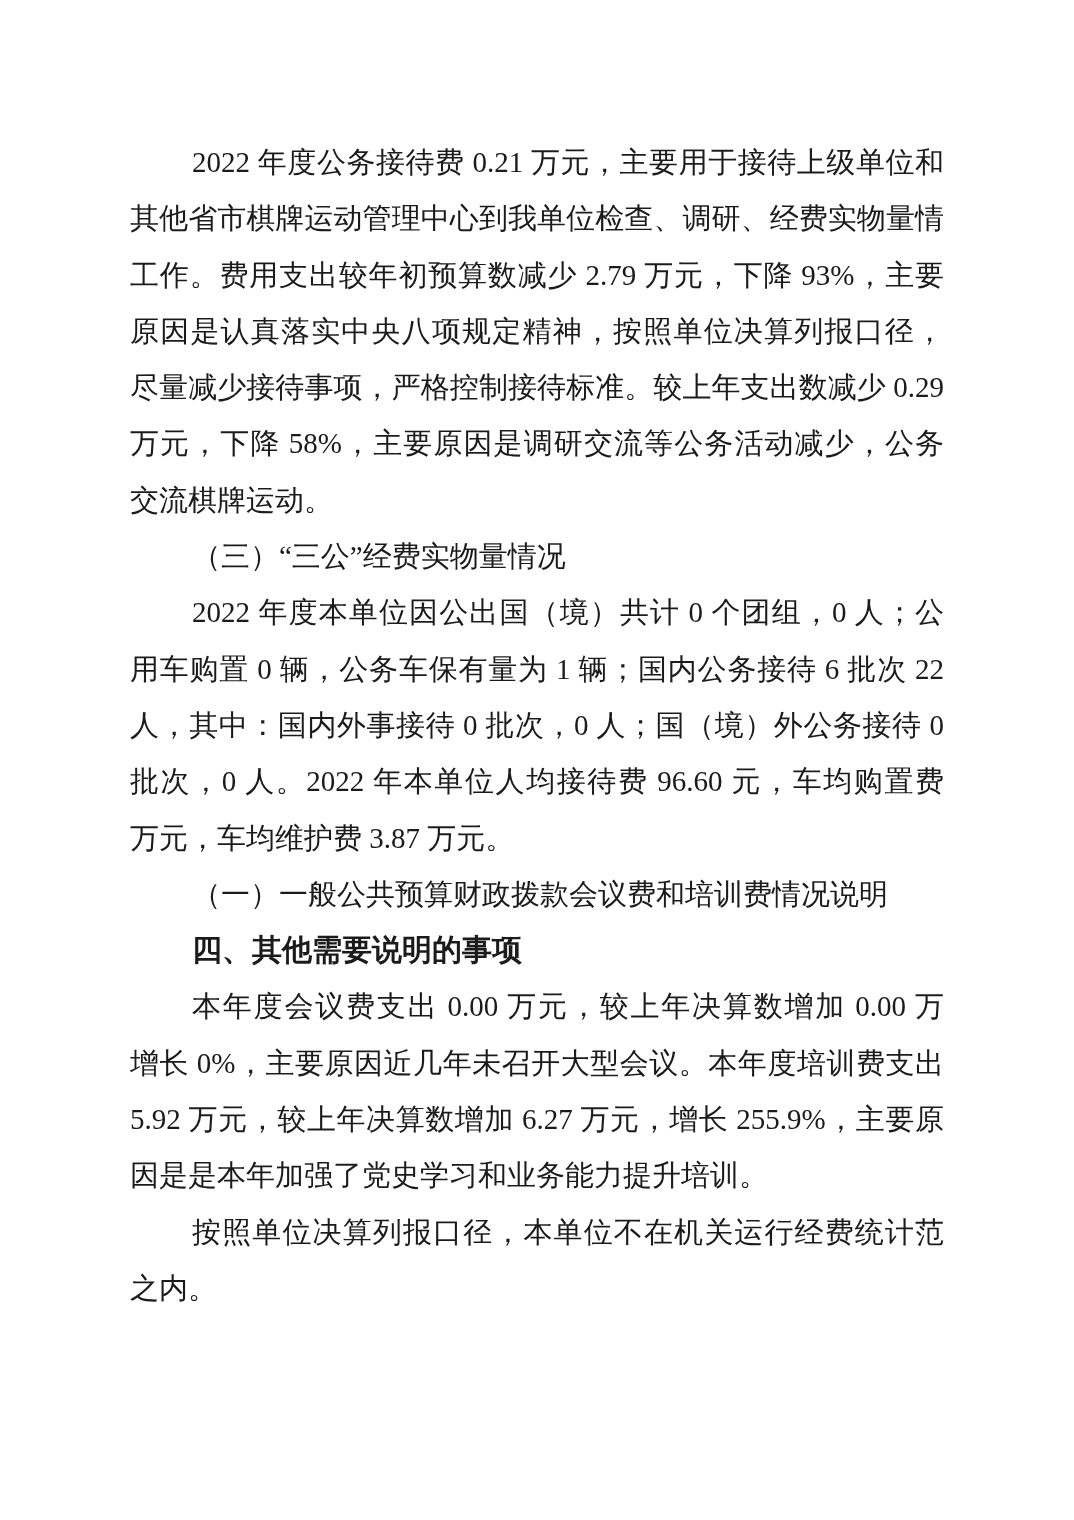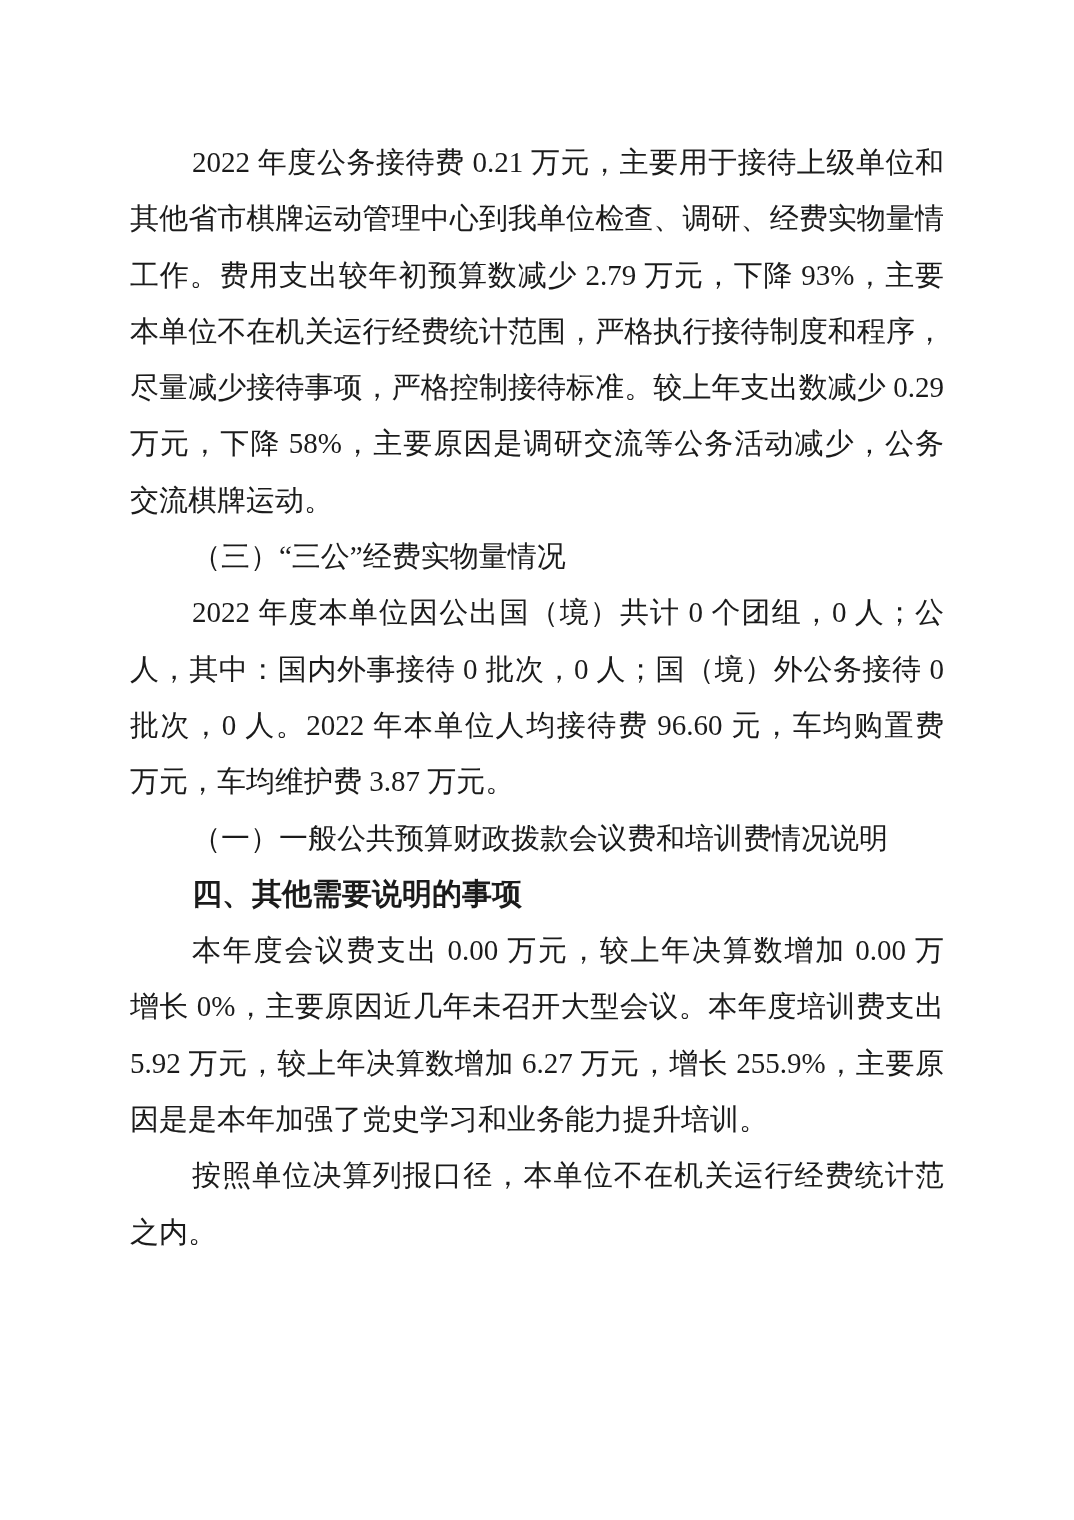--- a/index.html
+++ b/index.html
@@ -54,7 +54,7 @@
         <div class="line first">2022 年度公务接待费 0.21 万元，主要用于接待上级单位和</div>
         <div class="line">其他省市棋牌运动管理中心到我单位检查、调研、经费实物量情况</div>
         <div class="line">工作。费用支出较年初预算数减少 2.79 万元，下降 93%，主要</div>
-        <div class="line">本单位不在机关运行经费统计范围，严格执行接待制度和程序，</div>
+        <div class="line">原因是认真落实中央八项规定精神，按照单位决算列报口径，</div>
         <div class="line">尽量减少接待事项，严格控制接待标准。较上年支出数减少 0.29</div>
         <div class="line">万元，下降 58%，主要原因是调研交流等公务活动减少，公务接</div>
         <div class="line last">交流棋牌运动。</div>

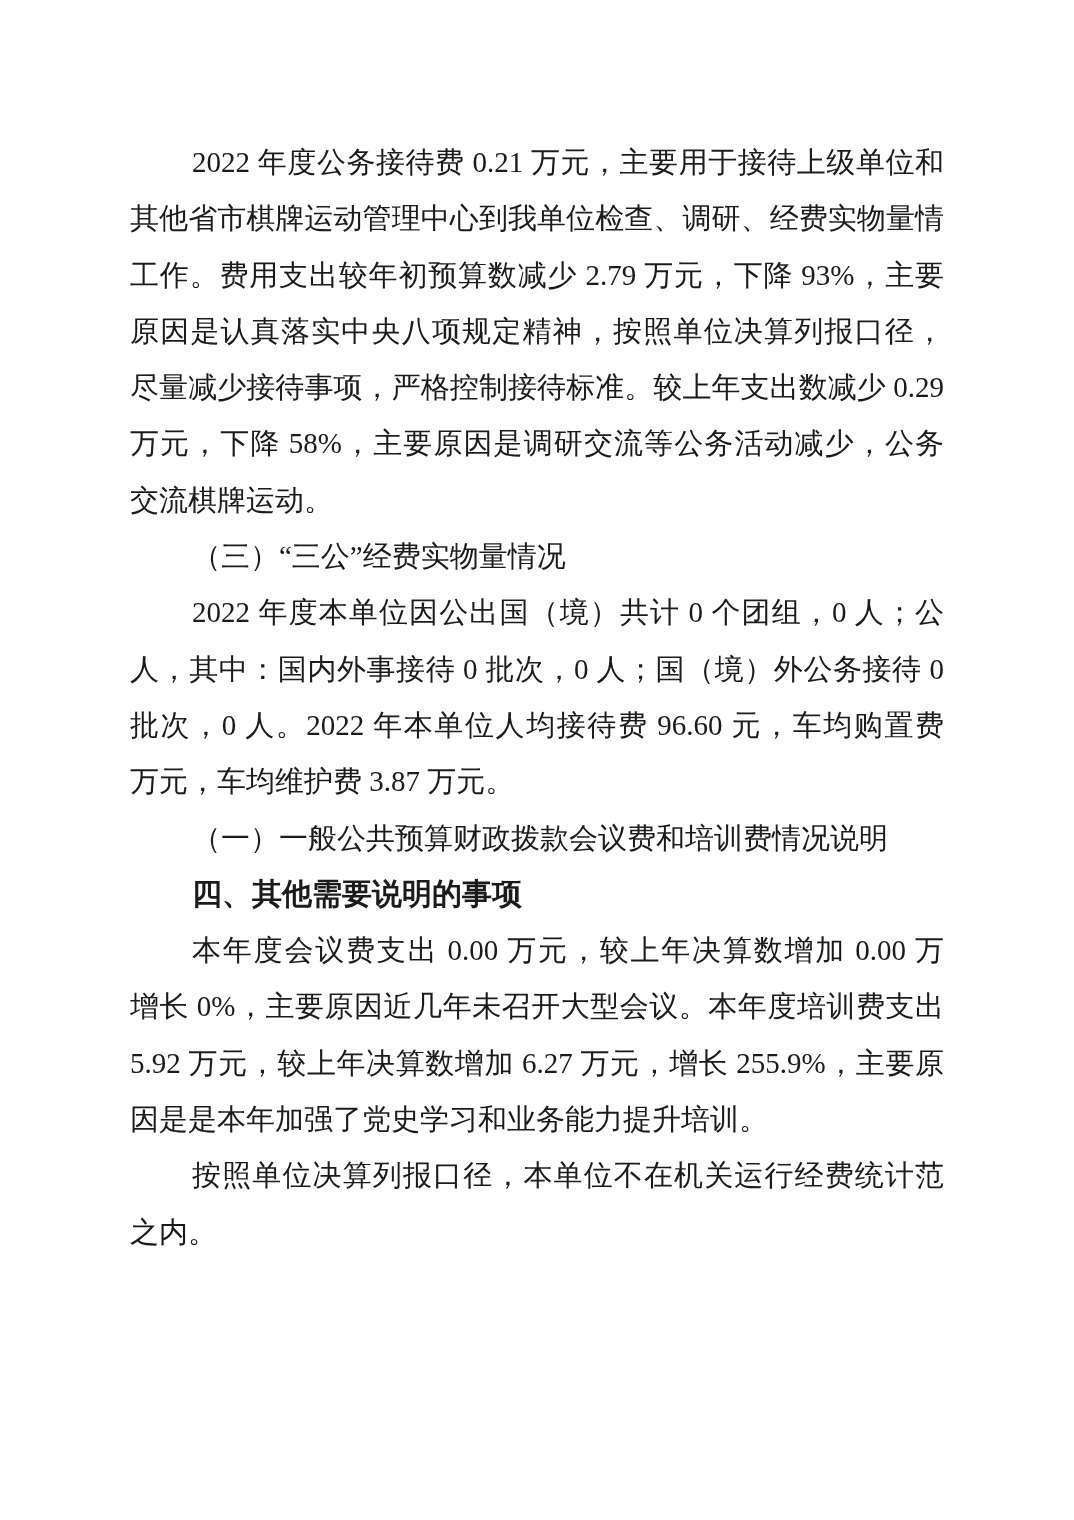--- a/index.html
+++ b/index.html
@@ -64,6 +64,7 @@
       </div>
       <div class="block paragraph">
         <div class="line first">2022 年度本单位因公出国（境）共计 0 个团组，0 人；公务</div>
+        <div class="line">用车购置 0 辆，公务车保有量为 1 辆；国内公务接待 6 批次 22</div>
         <div class="line">人，其中：国内外事接待 0 批次，0 人；国（境）外公务接待 0</div>
         <div class="line">批次，0 人。2022 年本单位人均接待费 96.60 元，车均购置费 0.00</div>
         <div class="line last">万元，车均维护费 3.87 万元。</div>

